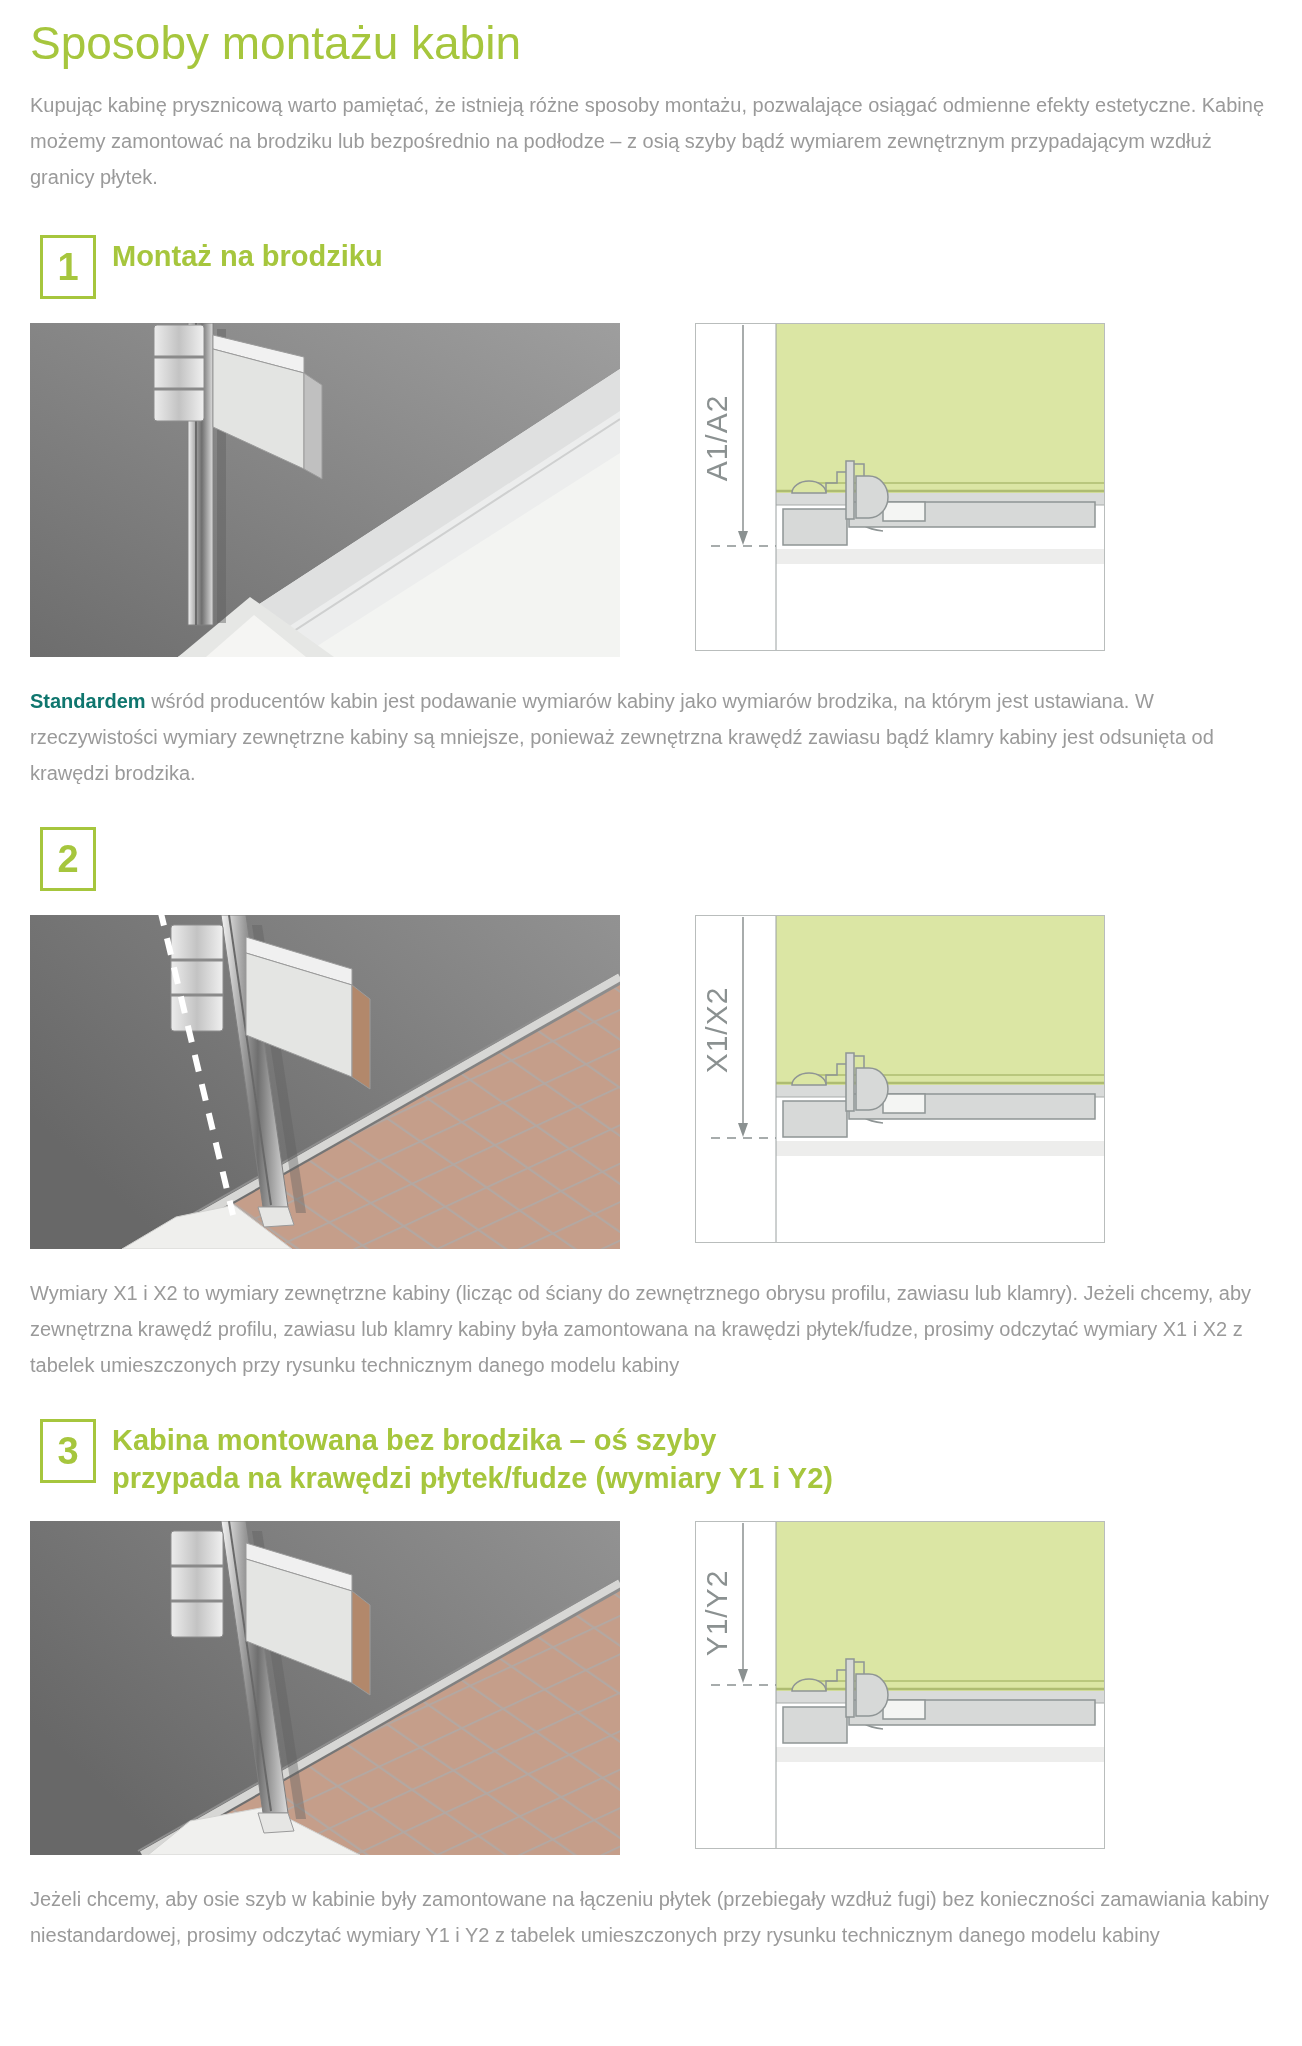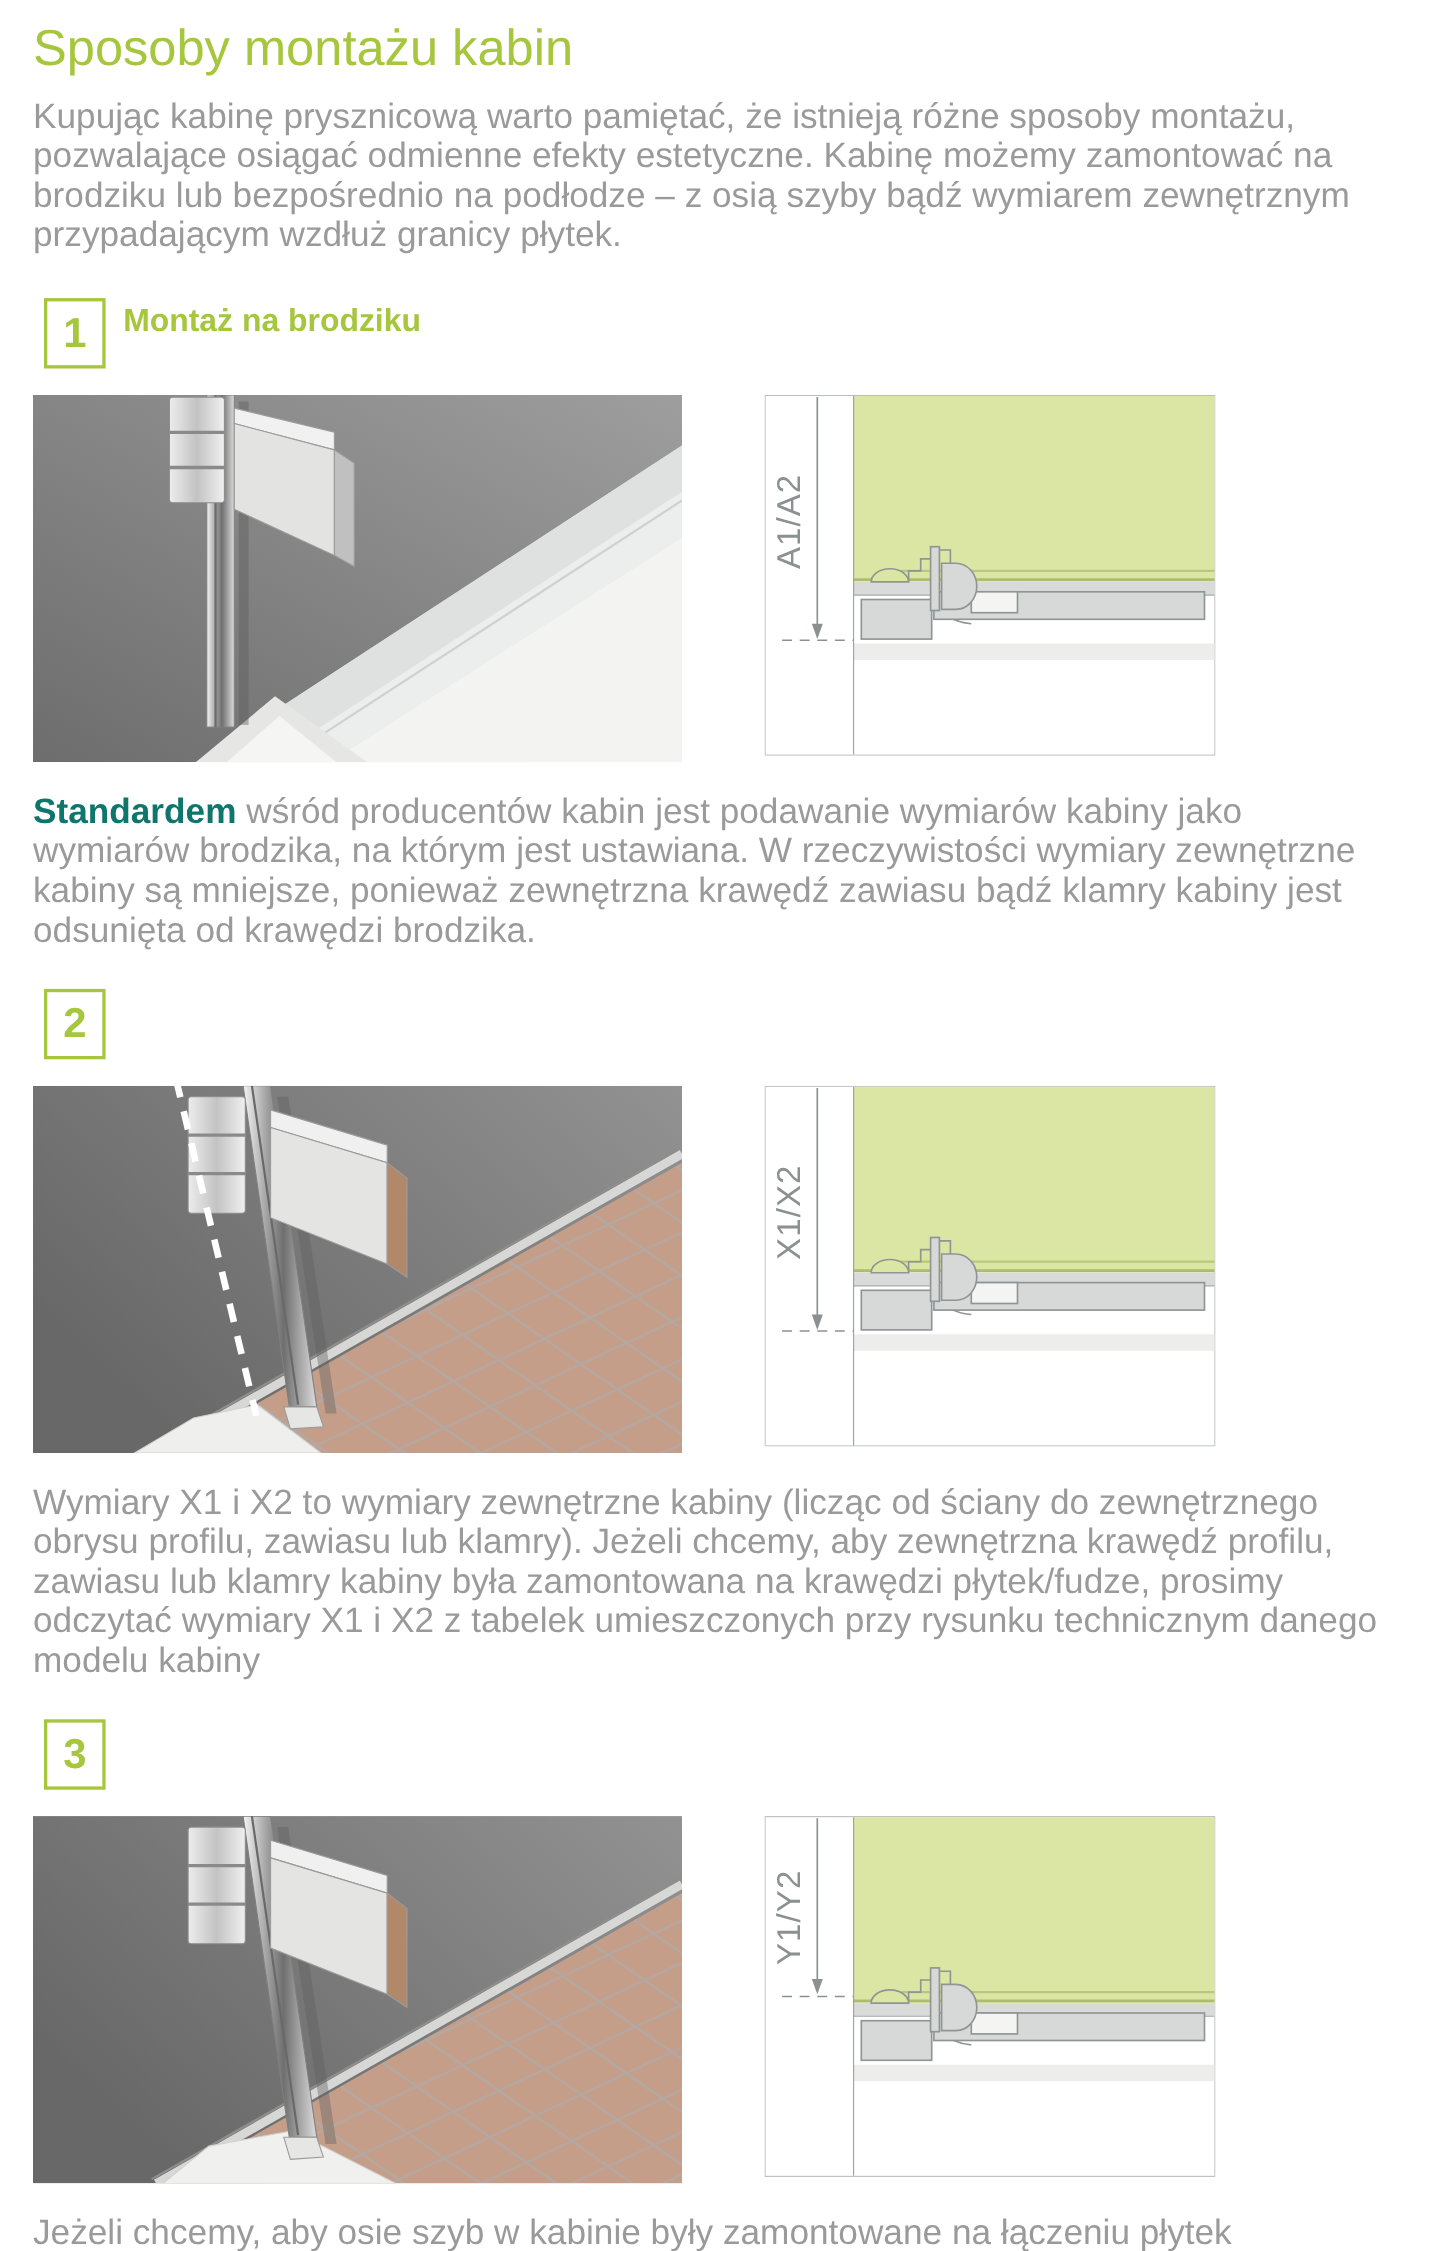--- a/index.html
+++ b/index.html
@@ -6,7 +6,7 @@
   body{font-family:"Liberation Sans",sans-serif;color:#9a9a9a;-webkit-font-smoothing:antialiased;}
   .page{width:1302px;box-sizing:border-box;padding:16px 30px 30px 30px;background:#fff;}
   .title{font-size:46px;line-height:1.2;font-weight:400;color:#a6c63d;margin:0 0 16px 0;}
-  p{font-size:32px;line-height:36px;margin:0;}
+  p{font-size:20px;line-height:36px;margin:0;}
   .intro{margin-bottom:40px;}
   .section{margin:0;}
   .sec-head{display:flex;align-items:flex-start;gap:16px;margin:0 0 24px 0;}

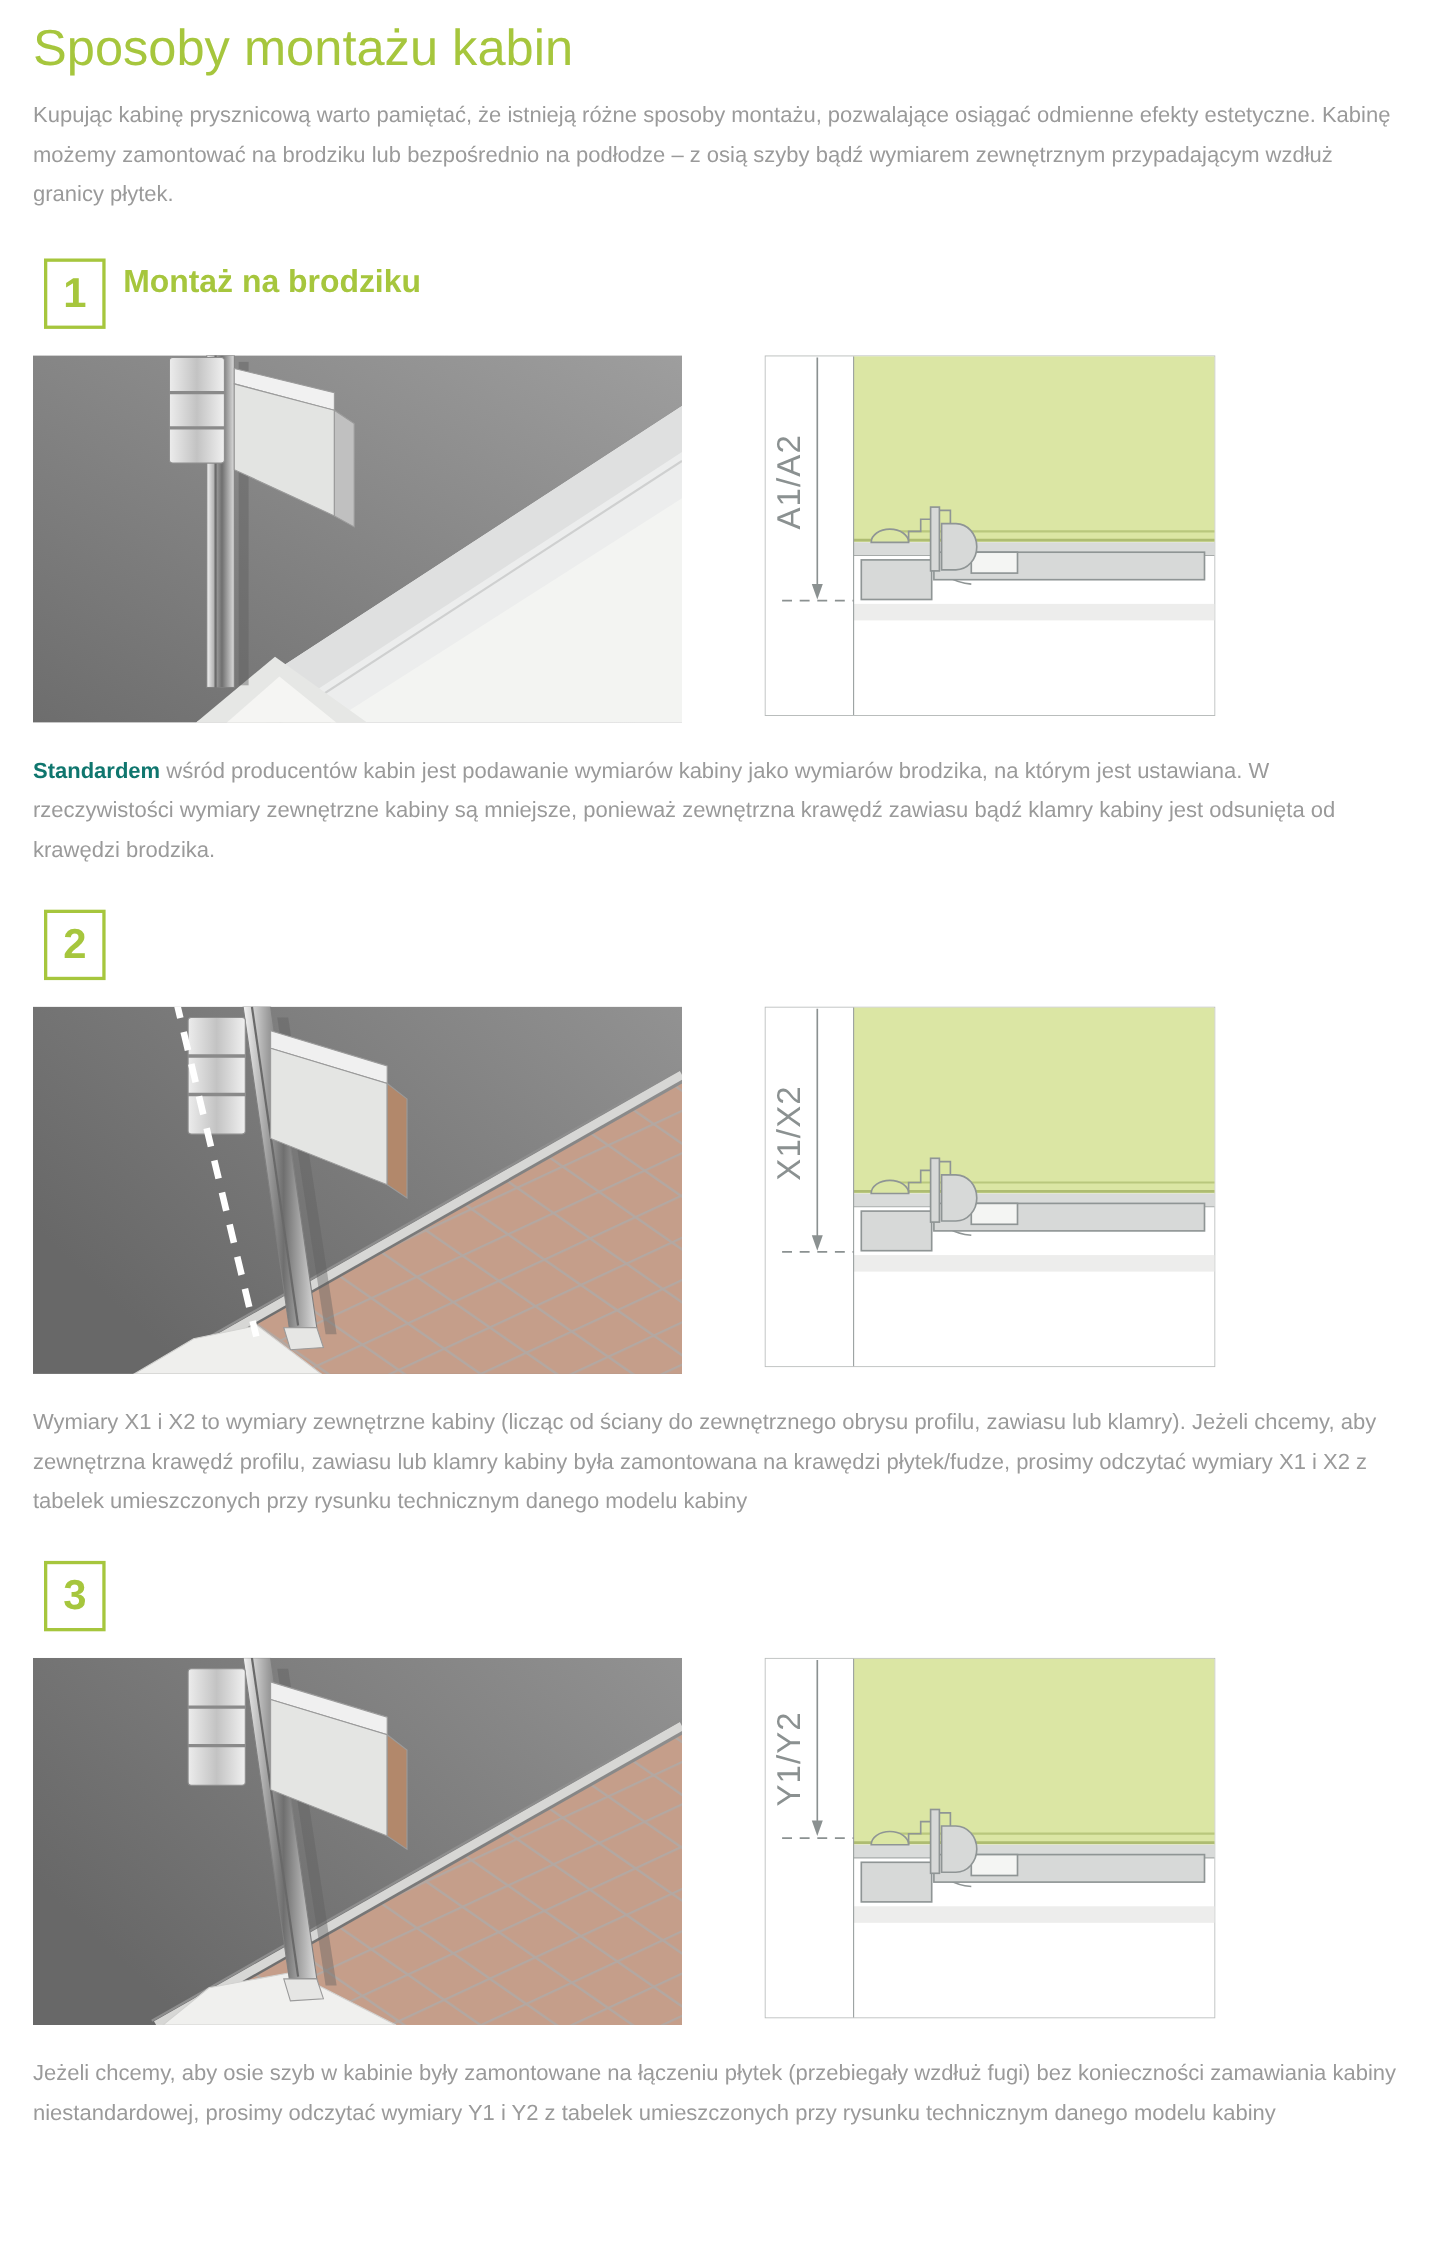--- a/index.html
+++ b/index.html
@@ -208,6 +208,10 @@
       <div class="num-box">
         <span class="num">3</span>
       </div>
+      <h2 class="sec-title">
+        <span>Kabina montowana bez brodzika – oś szyby</span>
+        <span>przypada na krawędzi płytek/fudze (wymiary Y1 i Y2)</span>
+      </h2>
     </div>
     <div class="figures">
       <div class="photo">

